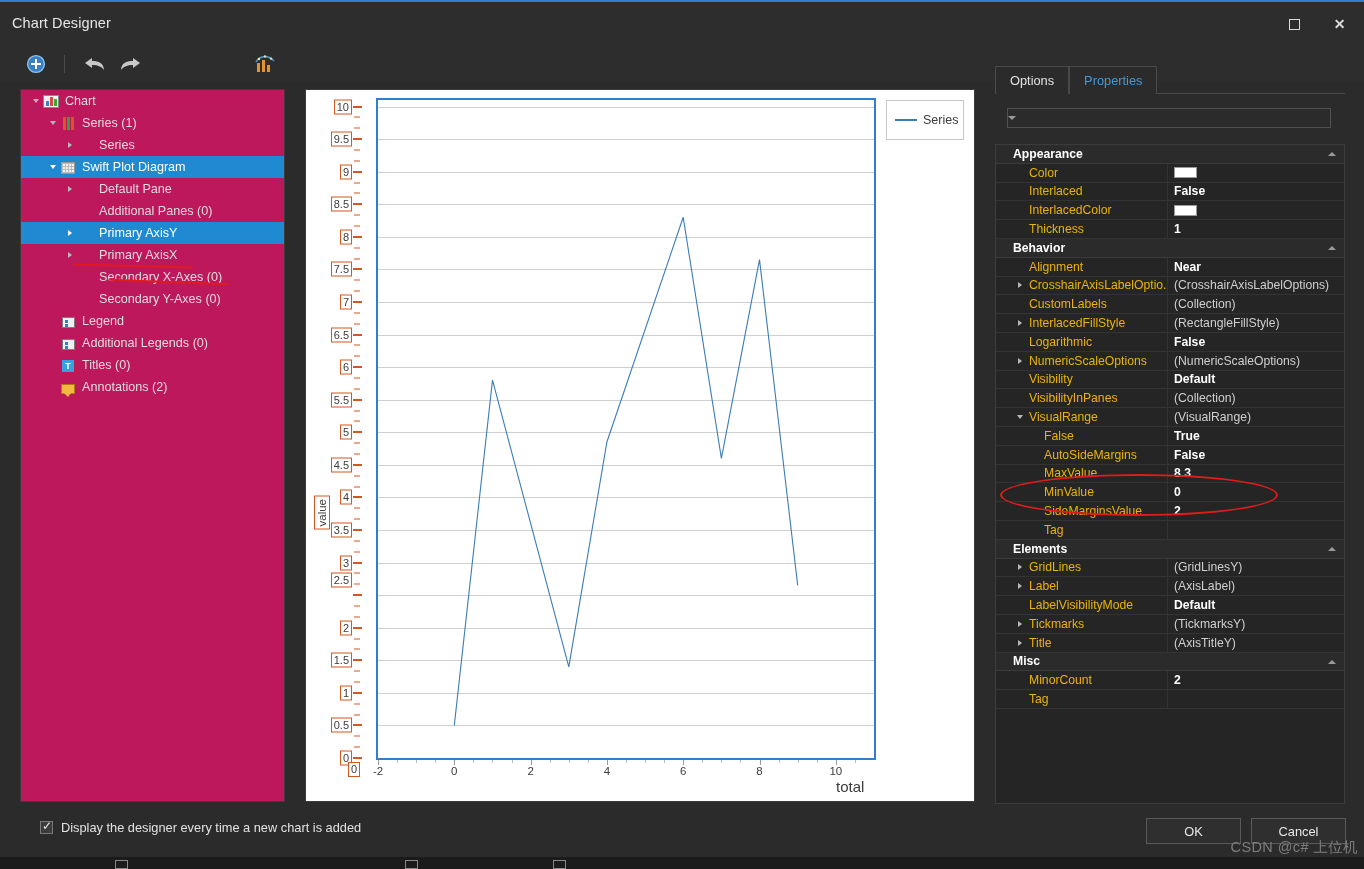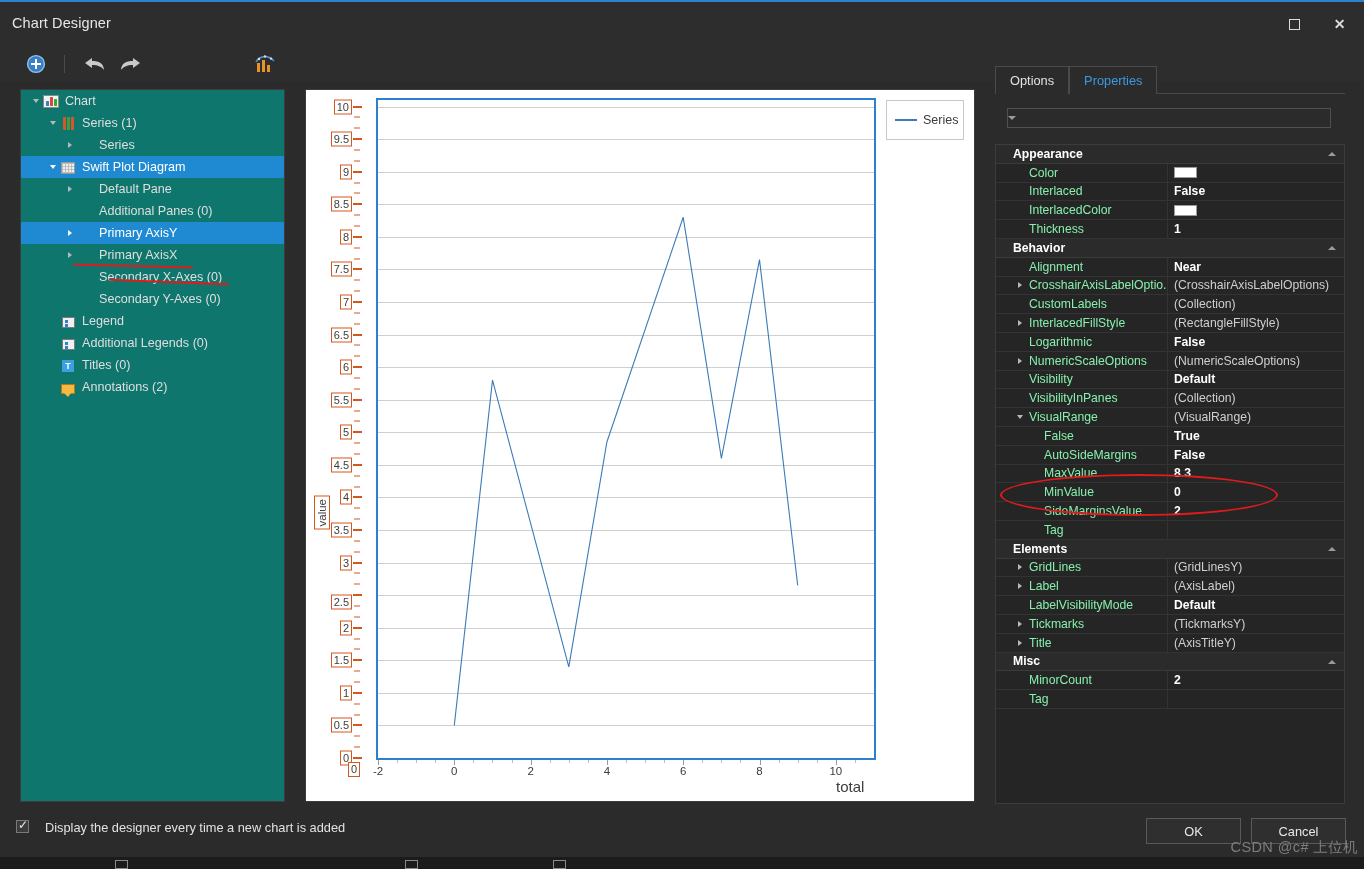--- a/index.html
+++ b/index.html
@@ -61,7 +61,7 @@
   .treepanel {
     position: absolute; left: 20px; top: 89px;
     width: 265px; height: 713px;
-    background: #0f766e;
+    background: #be185d;
     border: 1px solid #3c3c3c;
     overflow: hidden;
   }

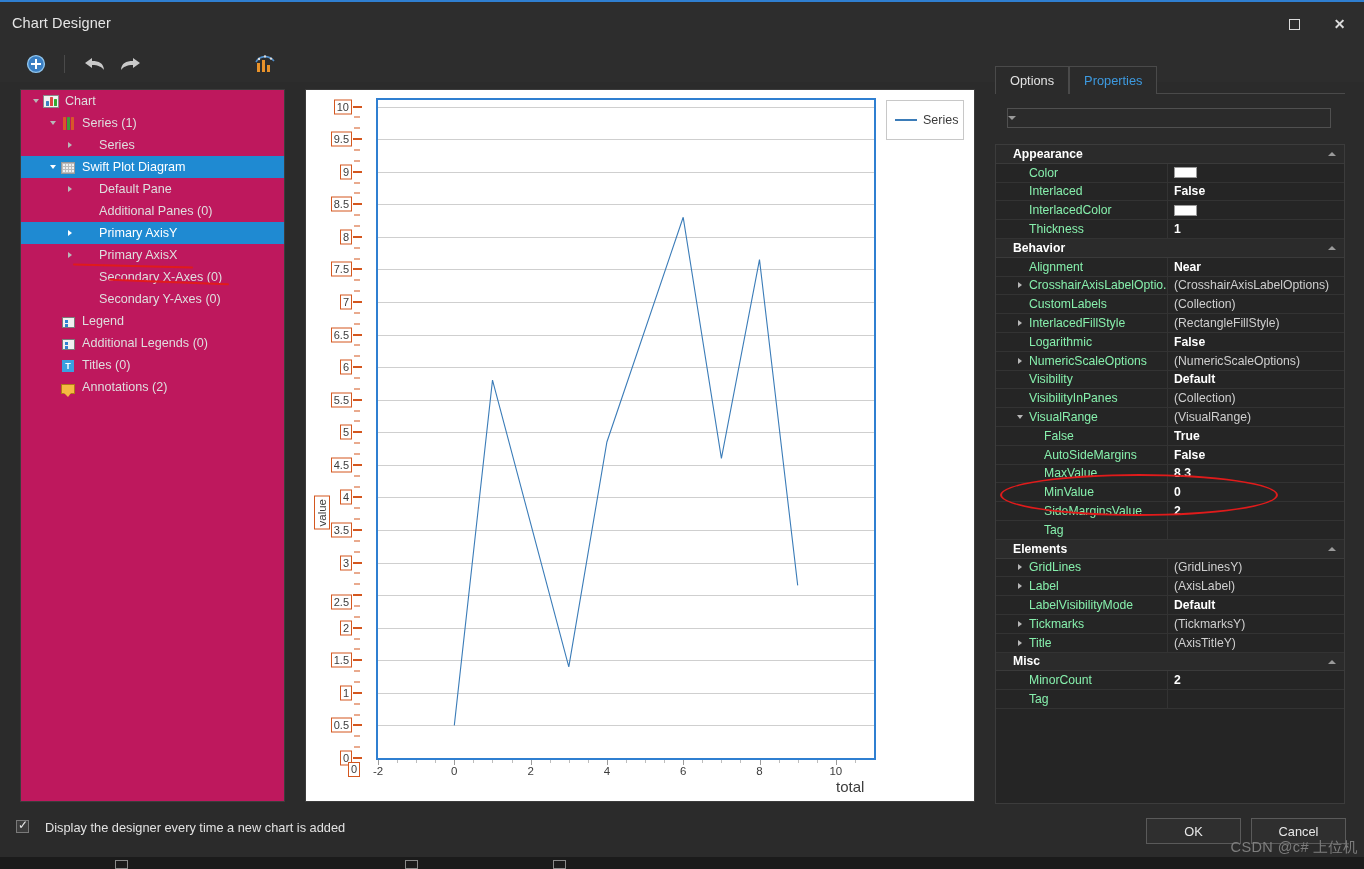--- a/index.html
+++ b/index.html
@@ -277,7 +277,7 @@
   .gname {
     width: 172px; flex: 0 0 172px;
     display: flex; align-items: center;
-    color: #86efac; border-right: 1px solid #333333;
+    color: #eab308; border-right: 1px solid #333333;
     height: 100%;
   }
   .gexp {

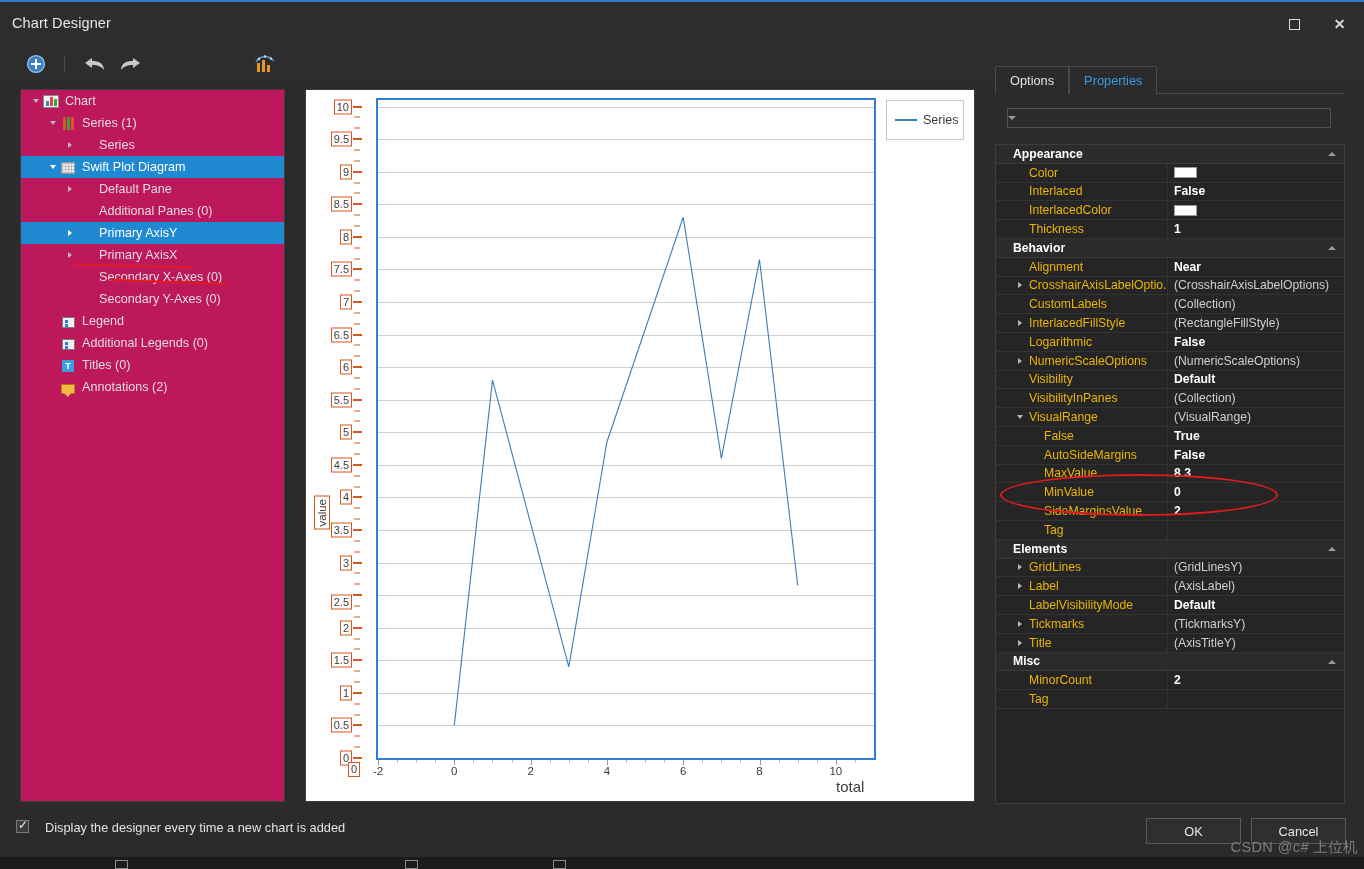--- a/index.html
+++ b/index.html
@@ -523,7 +523,7 @@
         <span class="ytickmark" style="top:537.7029702970297px"></span>
         <span class="yminormark" style="top:526.8448844884489px"></span>
         <span class="yminormark" style="top:515.986798679868px"></span>
-        <span class="ytick" style="top:512px">2.5</span>
+        <span class="ytick" style="top:490px">2.5</span>
         <span class="ytickmark" style="top:505.1287128712871px"></span>
         <span class="yminormark" style="top:494.2706270627063px"></span>
         <span class="yminormark" style="top:483.4125412541254px"></span>

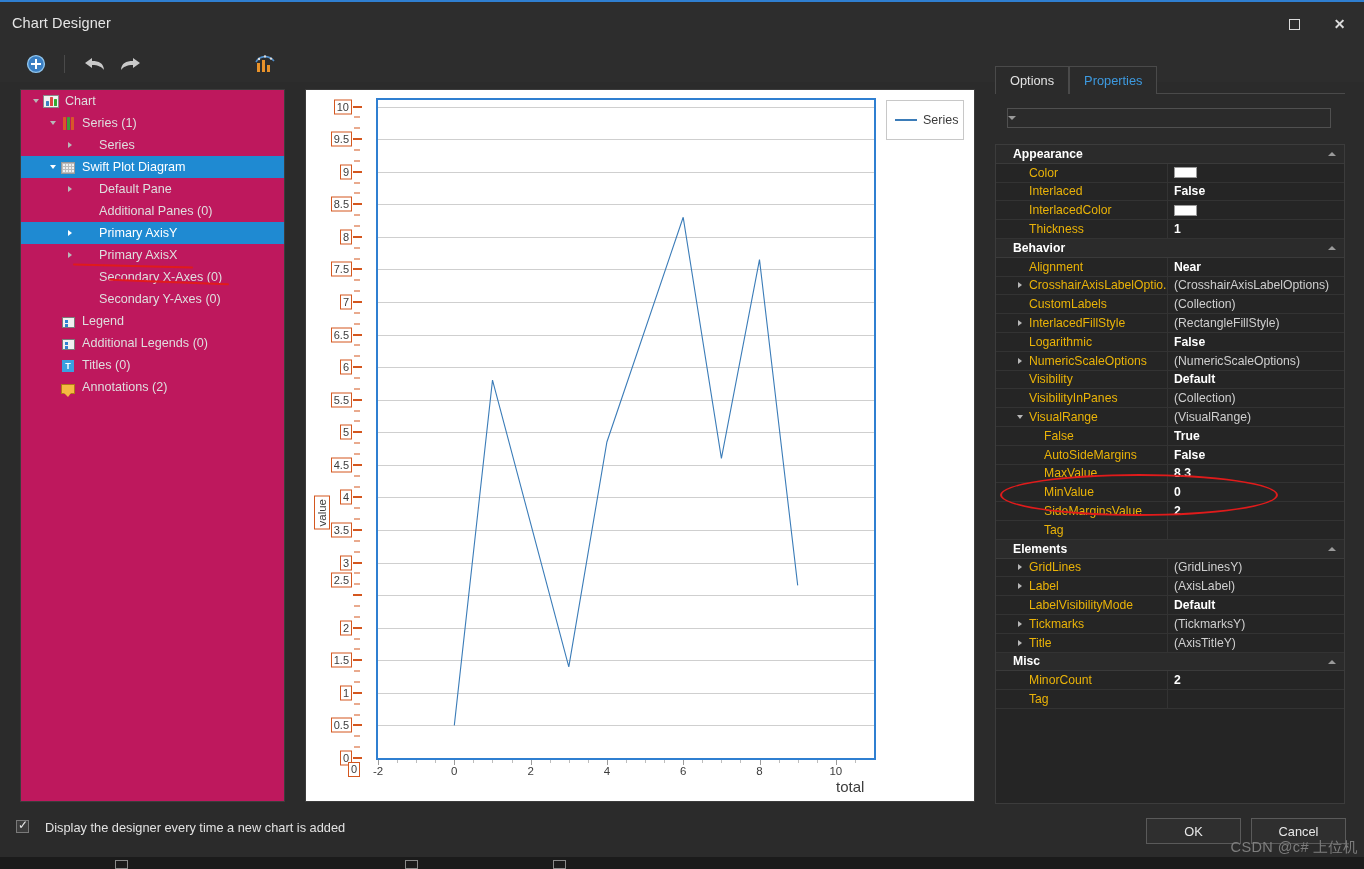--- a/index.html
+++ b/index.html
@@ -309,8 +309,8 @@
     background: #2b2b2b;
   }
   .cbwrap {
-    position: absolute; left: 16px; top: 8px;
-    display: flex; gap: 16px;
+    position: absolute; left: 40px; top: 8px;
+    display: flex; align-items: center; gap: 8px;
   }
   .cbox {
     width: 13px; height: 13px; background: #3c3c3c; border: 1px solid #7a7a7a;

